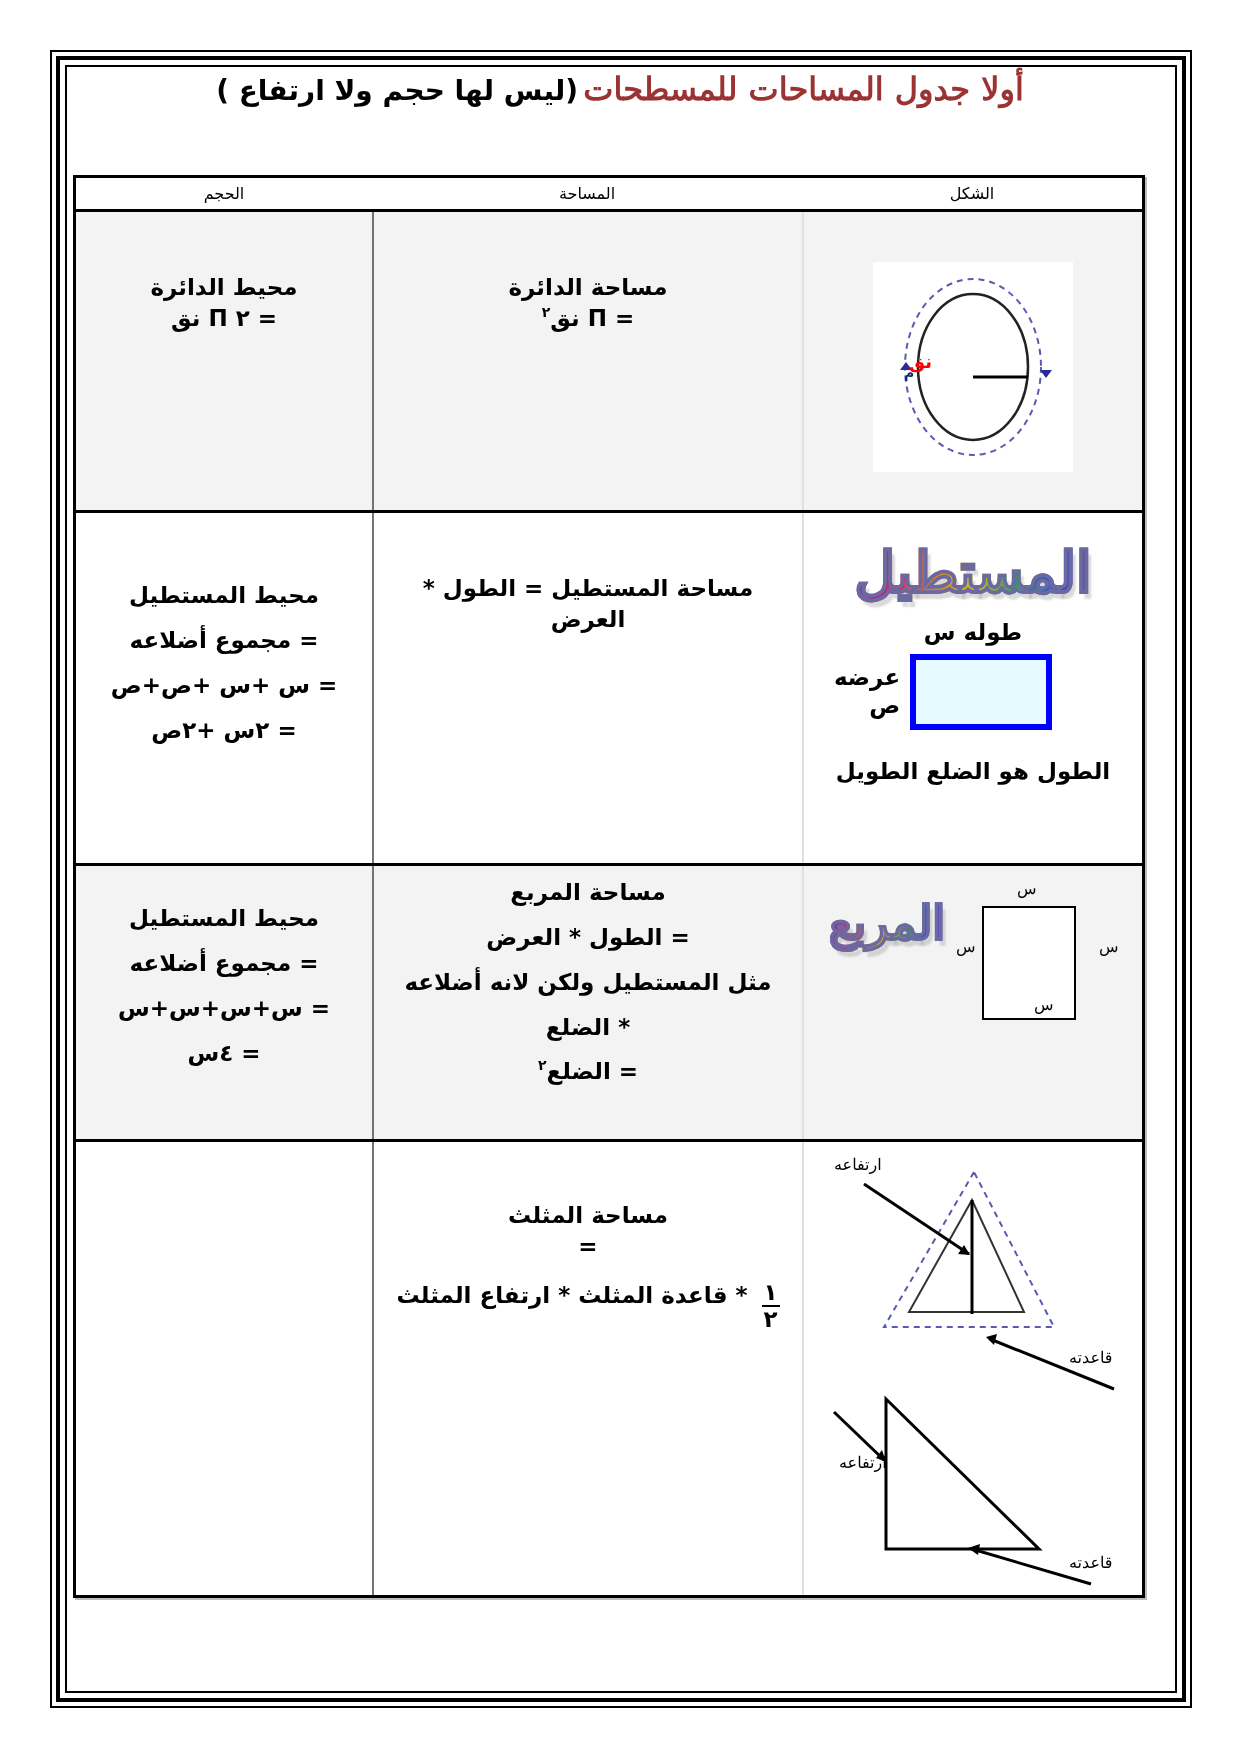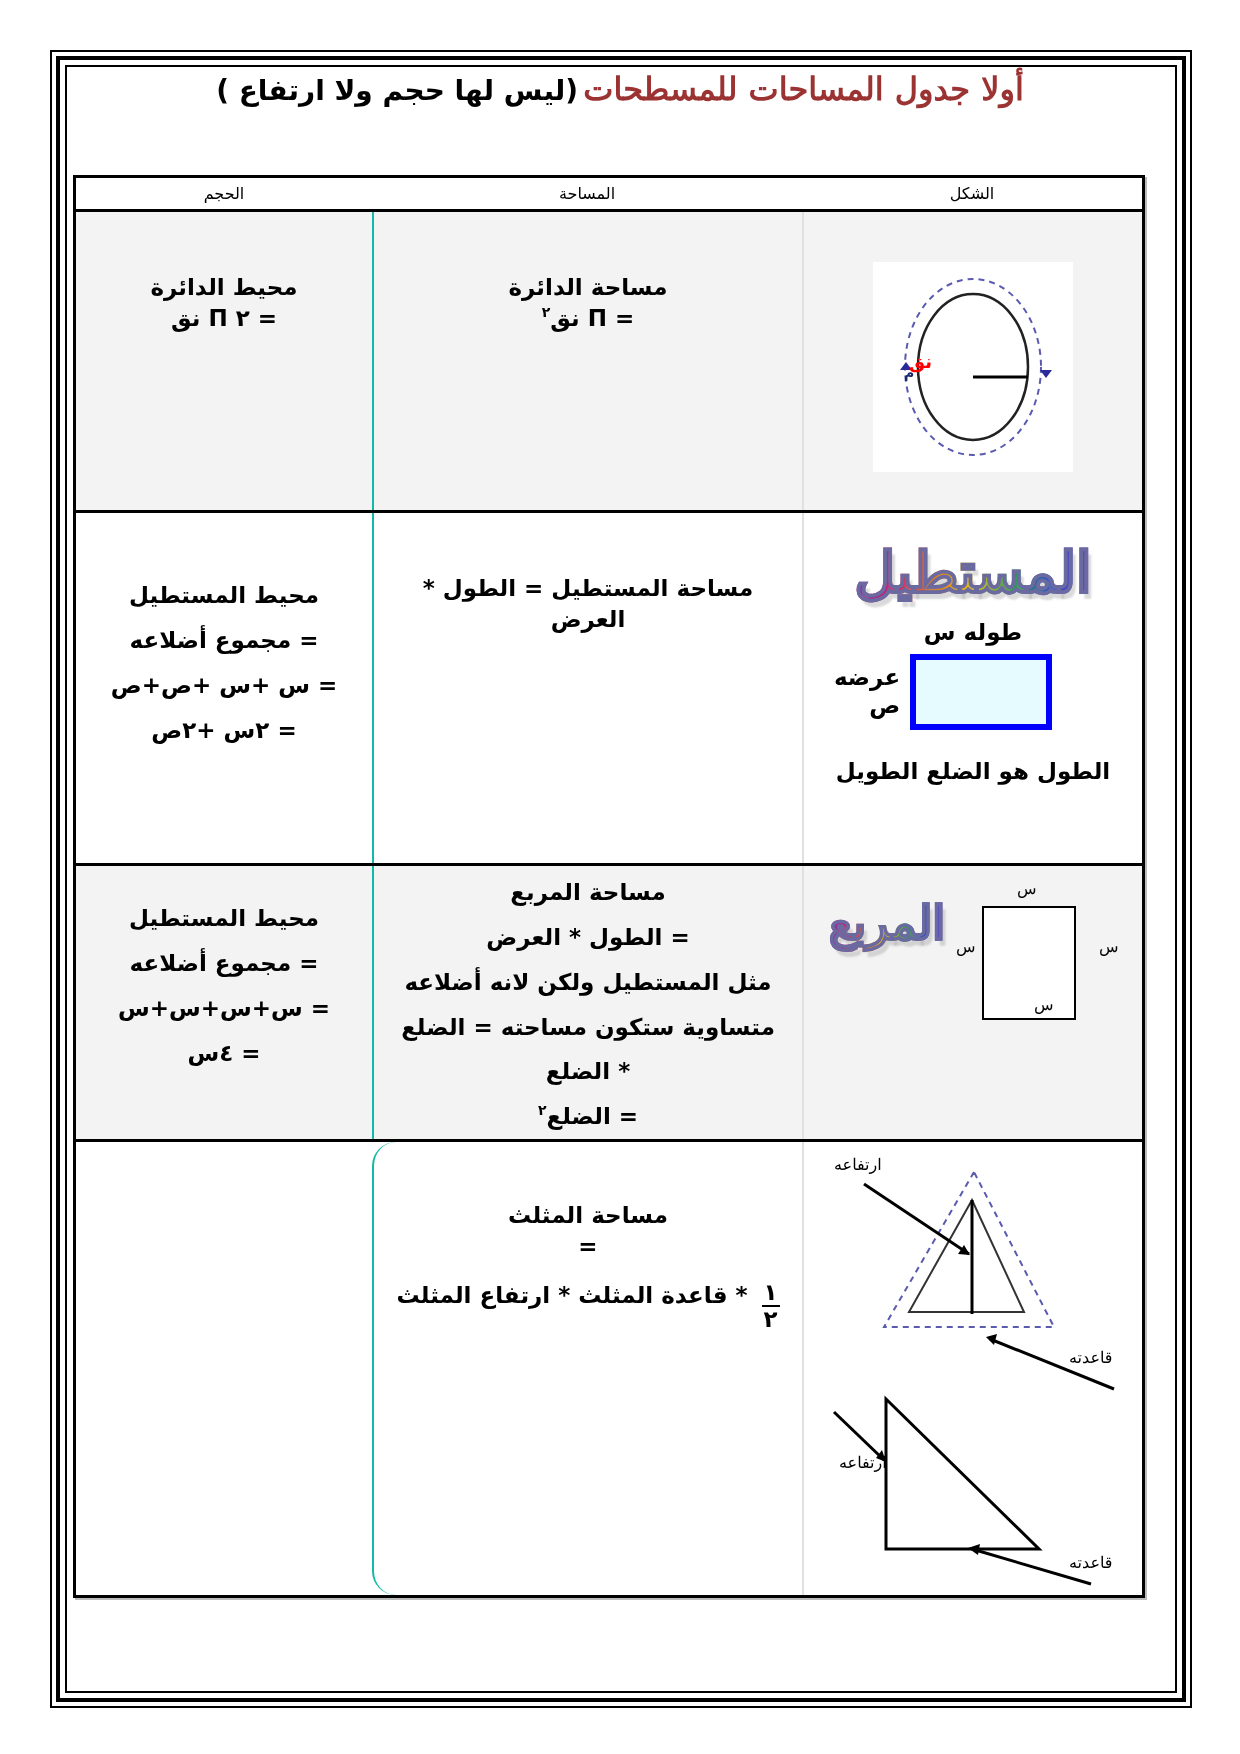--- a/index.html
+++ b/index.html
@@ -16,7 +16,7 @@
   .row.shaded { background:#f3f3f3; }
   .cell { position:absolute; top:0; bottom:0; box-sizing:border-box; display:flex; flex-direction:column; align-items:center; text-align:center; font-size:23px; font-weight:bold; line-height:1.35; }
   .c-shape { right:0; width:340px; border-left:2px solid #e0e0e0; }
-  .c-area { right:340px; width:430px; border-left:2px solid #14b8a6; }
+  .c-area { right:340px; width:430px; border-left:2px solid #737373; }
   .c-vol { right:770px; width:296px; }
   .hdr .cell { justify-content:center; font-weight:normal; font-size:16px; }
   .sup { font-size:14px; vertical-align:super; }

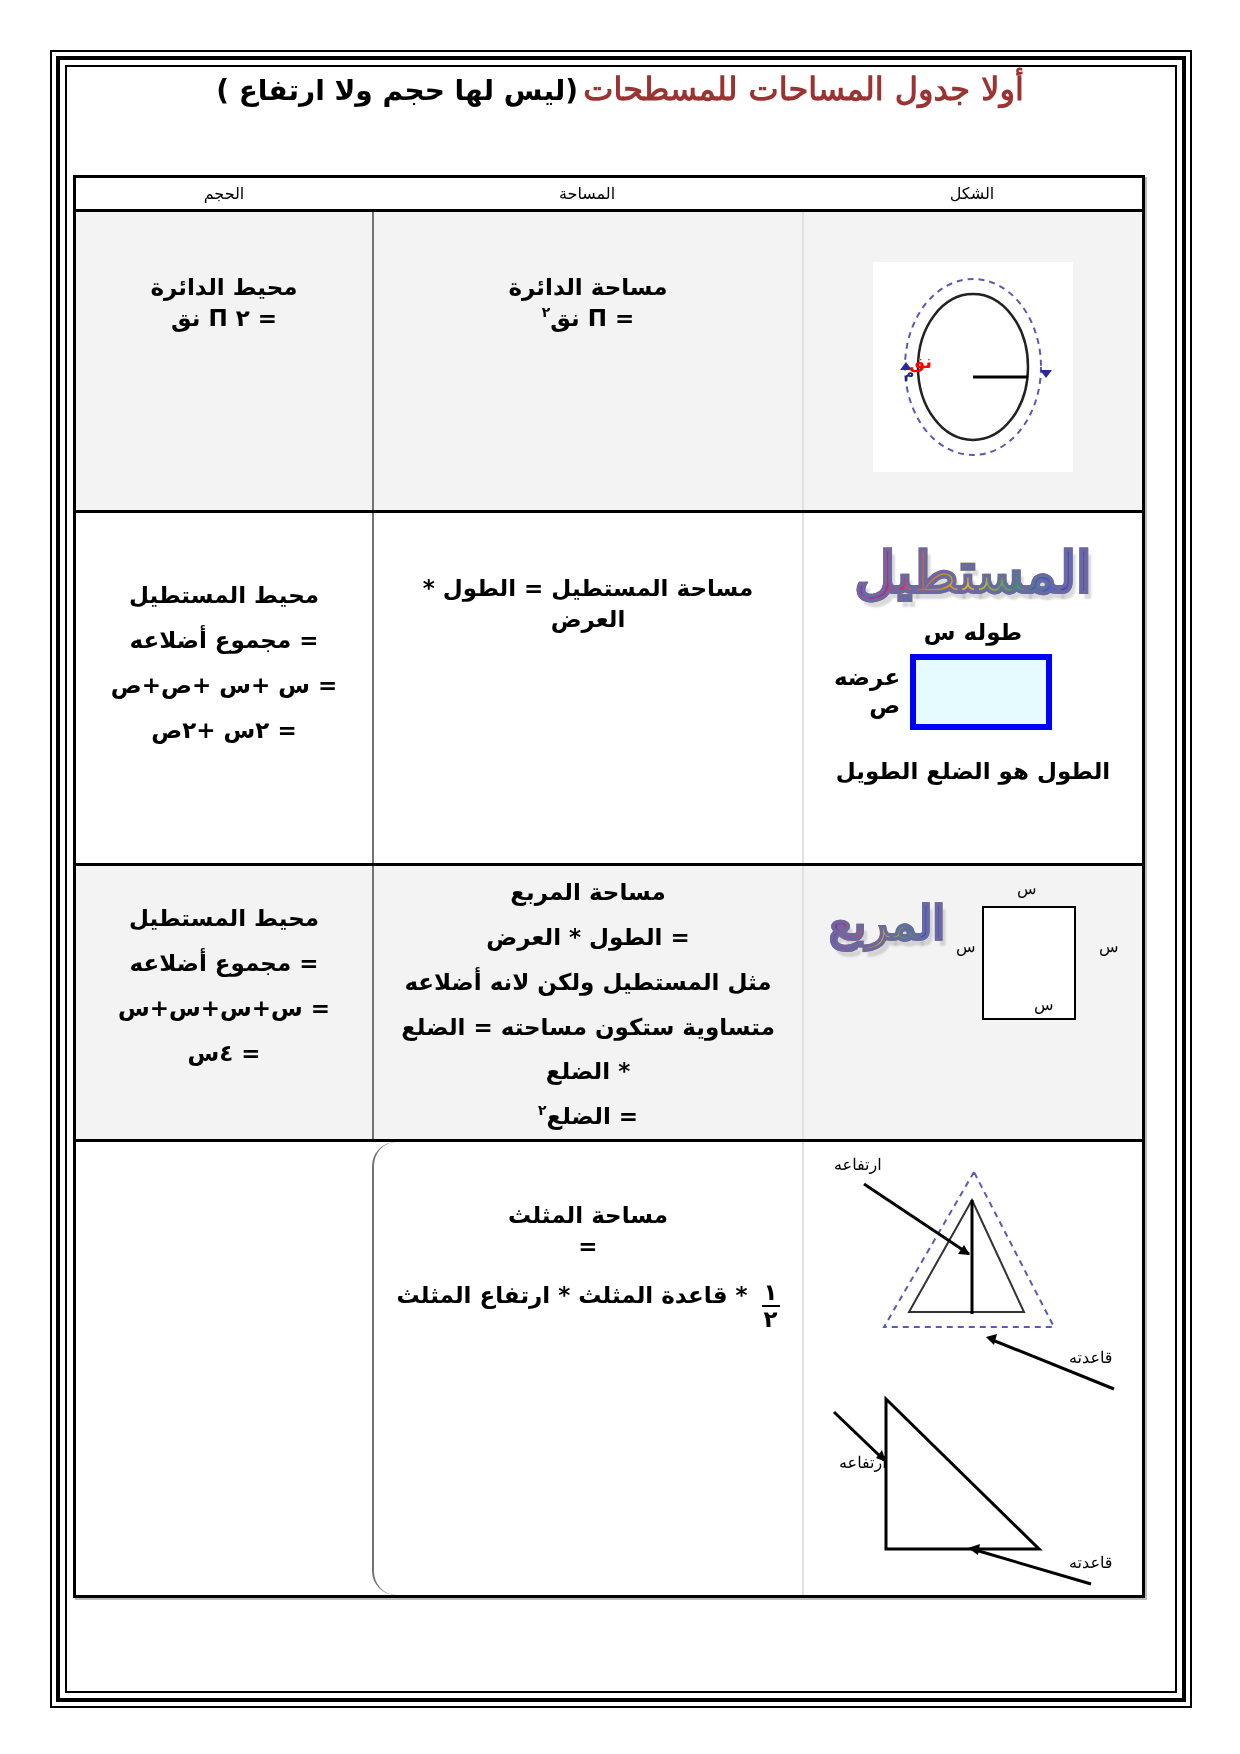--- a/index.html
+++ b/index.html
@@ -106,7 +106,6 @@
       <div>مساحة المربع</div>
       <div>= الطول * العرض</div>
       <div>مثل المستطيل ولكن لانه أضلاعه</div>
-      <div>متساوية ستكون مساحته = الضلع</div>
       <div>* الضلع</div>
       <div><span>= الضلع</span><span class="sup">٢</span></div>
     </div>

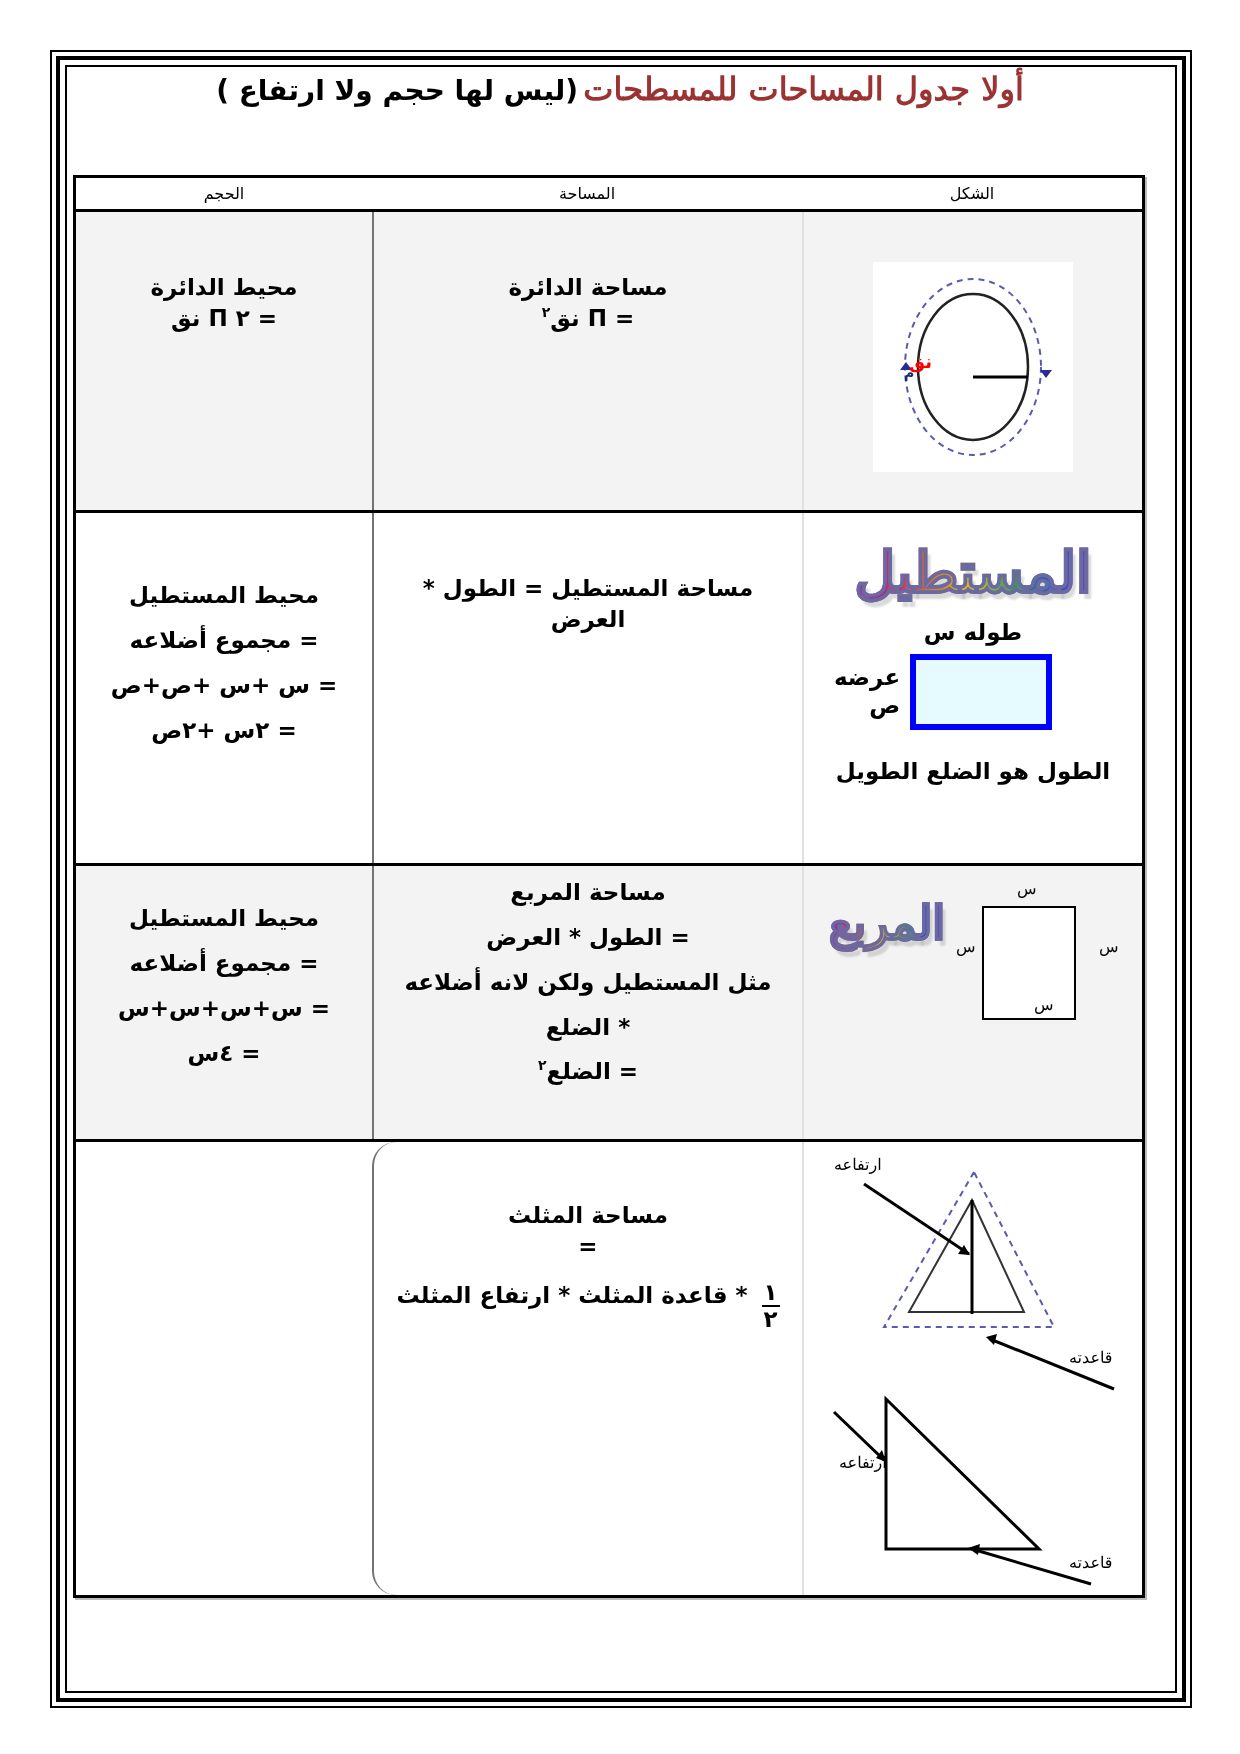--- a/index.html
+++ b/index.html
@@ -138,7 +138,7 @@
       <span class="small" style="position:absolute;left:35px;top:310px;">ارتفاعه</span>
       <span class="small" style="position:absolute;left:265px;top:410px;">قاعدته</span>
     </div>
-    <div class="cell c-area" style="padding-top:58px;border-radius:24px;">
+    <div class="cell c-area" style="padding-top:58px;">
       <div>مساحة المثلث</div>
       <div>=</div>
       <div style="display:flex;direction:rtl;align-items:flex-start;margin-top:18px;">

